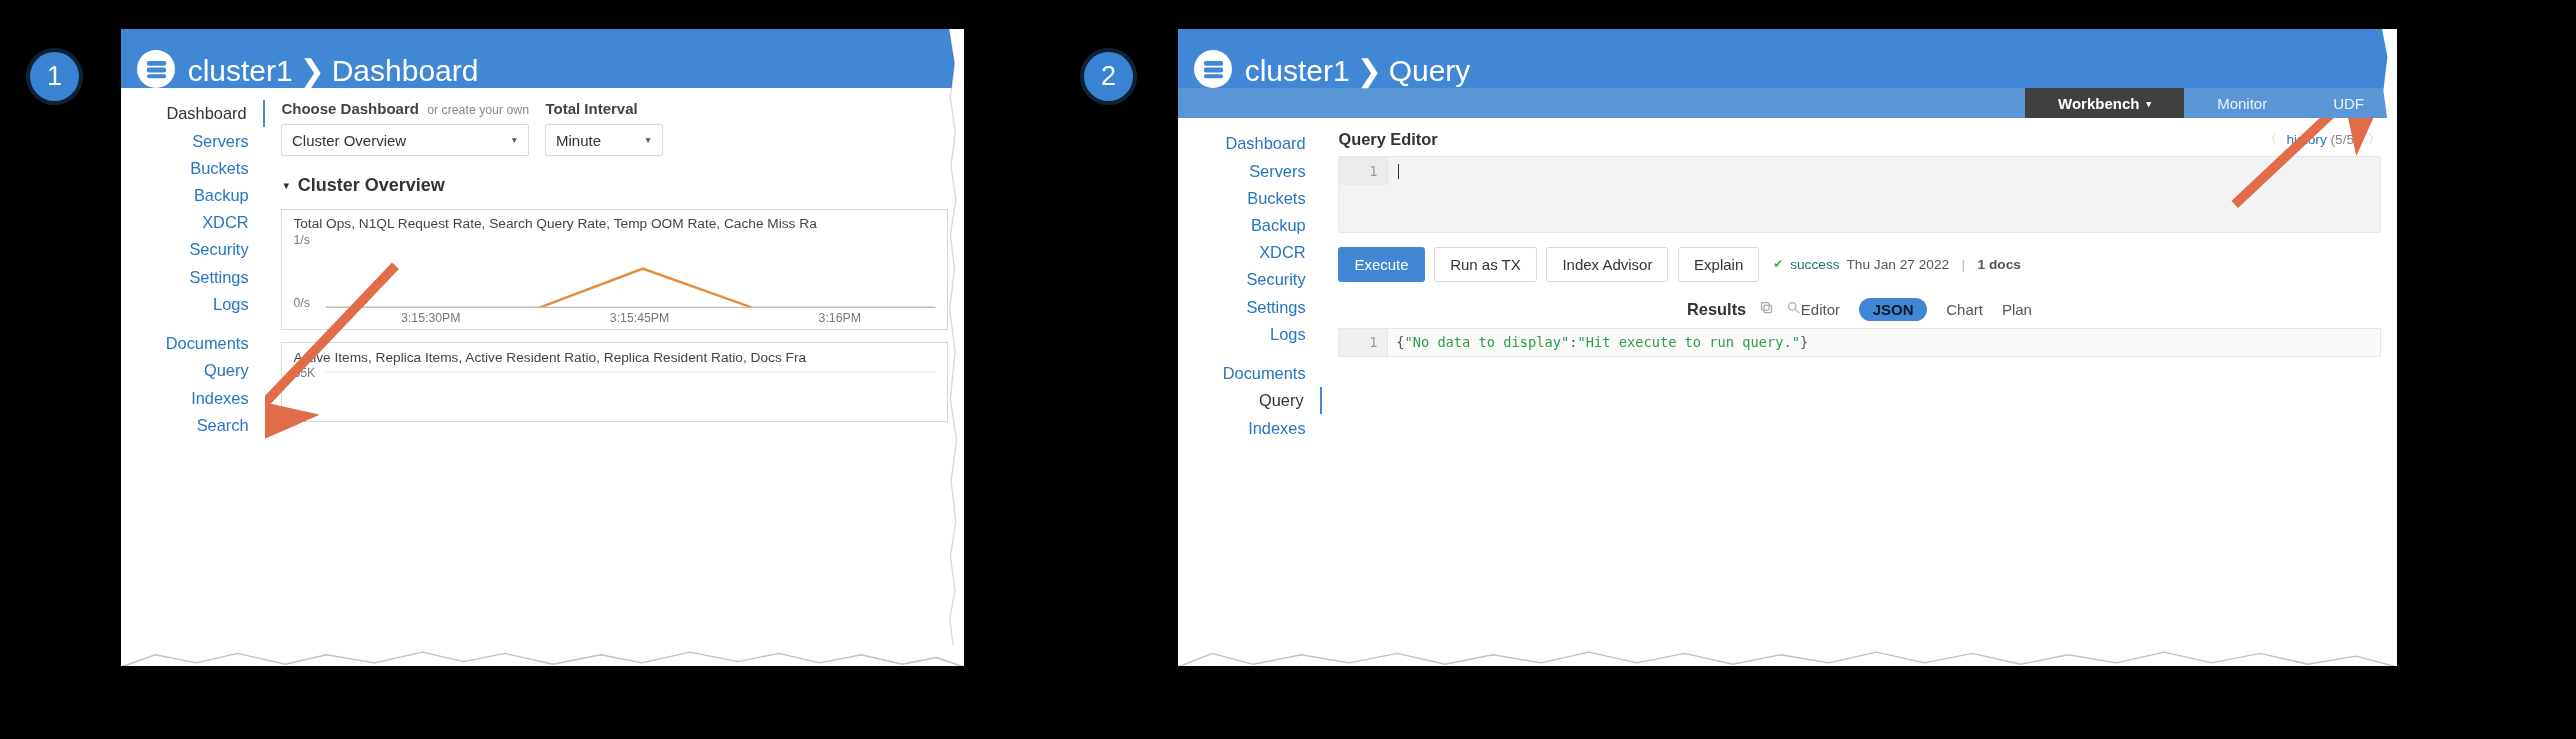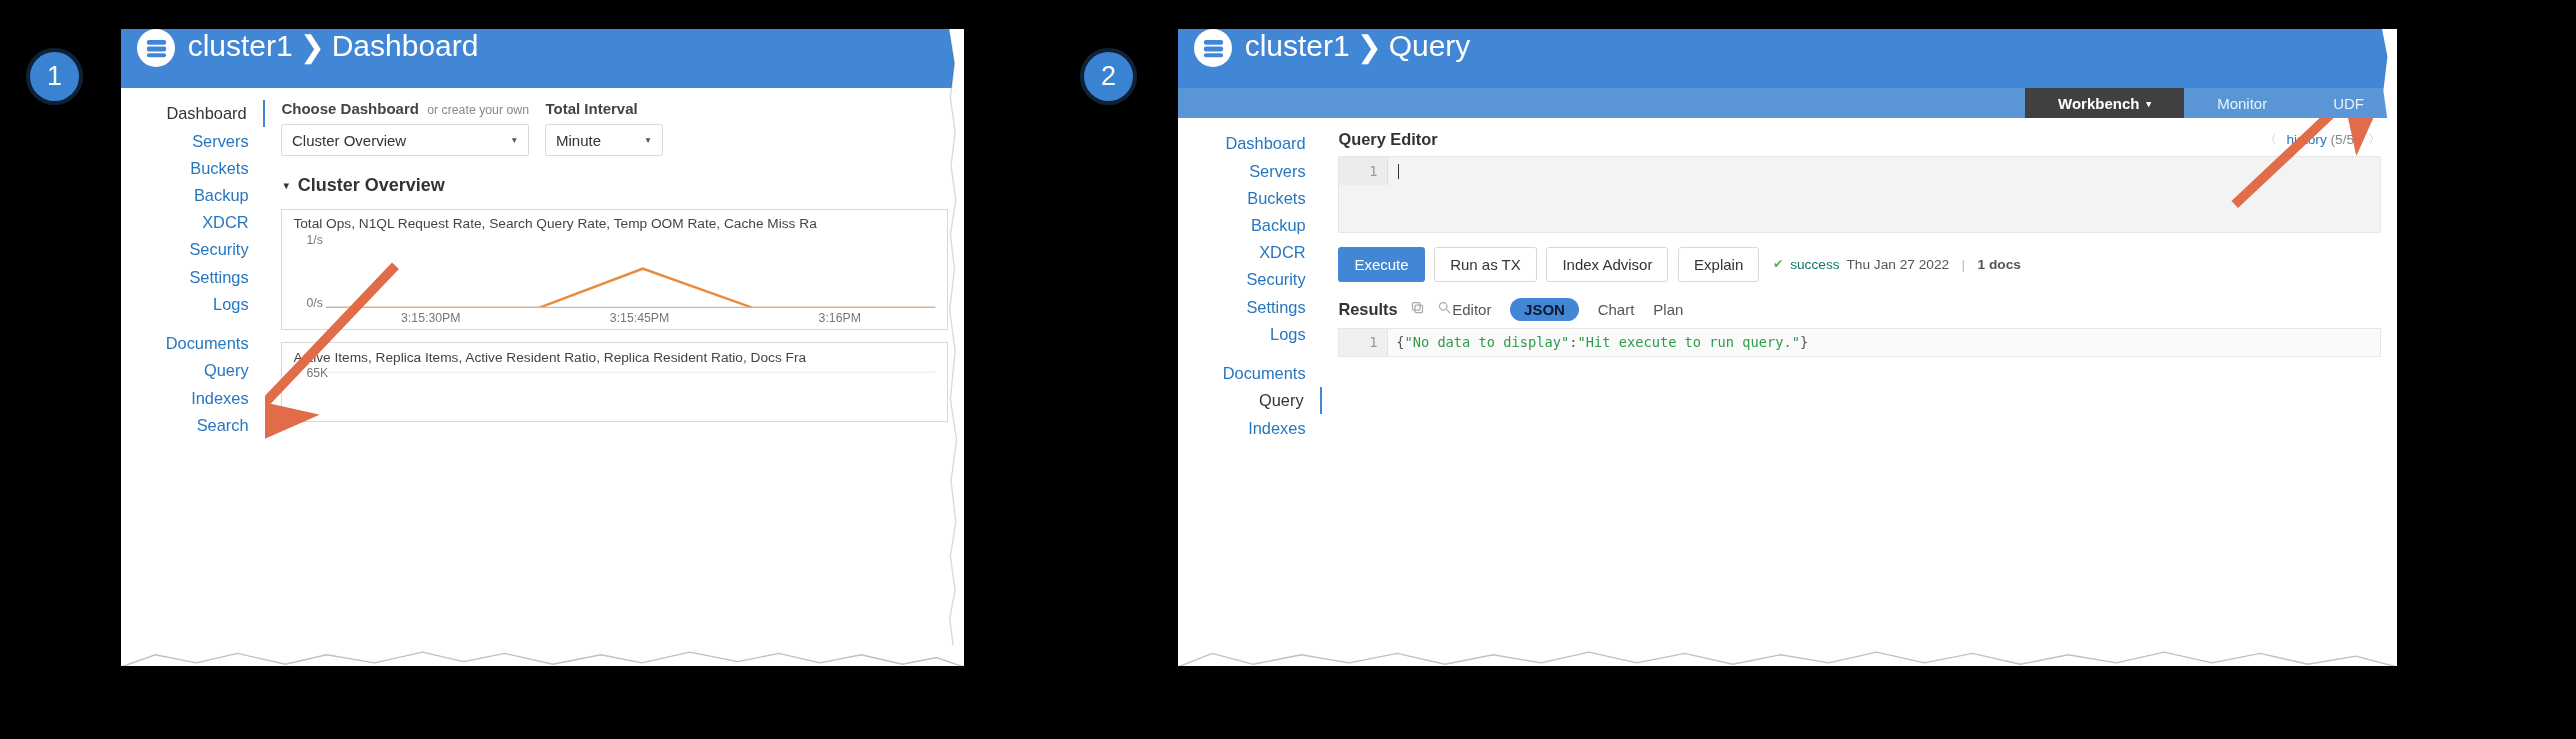--- a/index.html
+++ b/index.html
@@ -24,7 +24,7 @@
   .badge{position:absolute;width:49px;height:49px;border-radius:50%;background:#3a82d2;color:#fff;display:flex;align-items:center;justify-content:center;font-size:27px;font-weight:400;box-shadow:0 0 0 4.1px rgba(58,130,210,.25);}
 
   
-  .app-header{background:var(--cb-blue);color:#fff;height:59px;display:flex;align-items:flex-start;padding:0 16.4px;font-size:30px;font-weight:400;}
+  .app-header{background:var(--cb-blue);color:#fff;height:59px;display:flex;align-items:flex-end;padding:0 16.4px;font-size:30px;font-weight:400;}
   .app-logo{width:38px;height:38px;border-radius:50%;background:#fff;color:var(--cb-blue);display:flex;align-items:center;justify-content:center;margin-right:12.3px;flex-shrink:0;}
   .app-logo svg{width:23px;height:23px;}
   .crumb-sep{margin:0 6.9px;font-weight:300;}

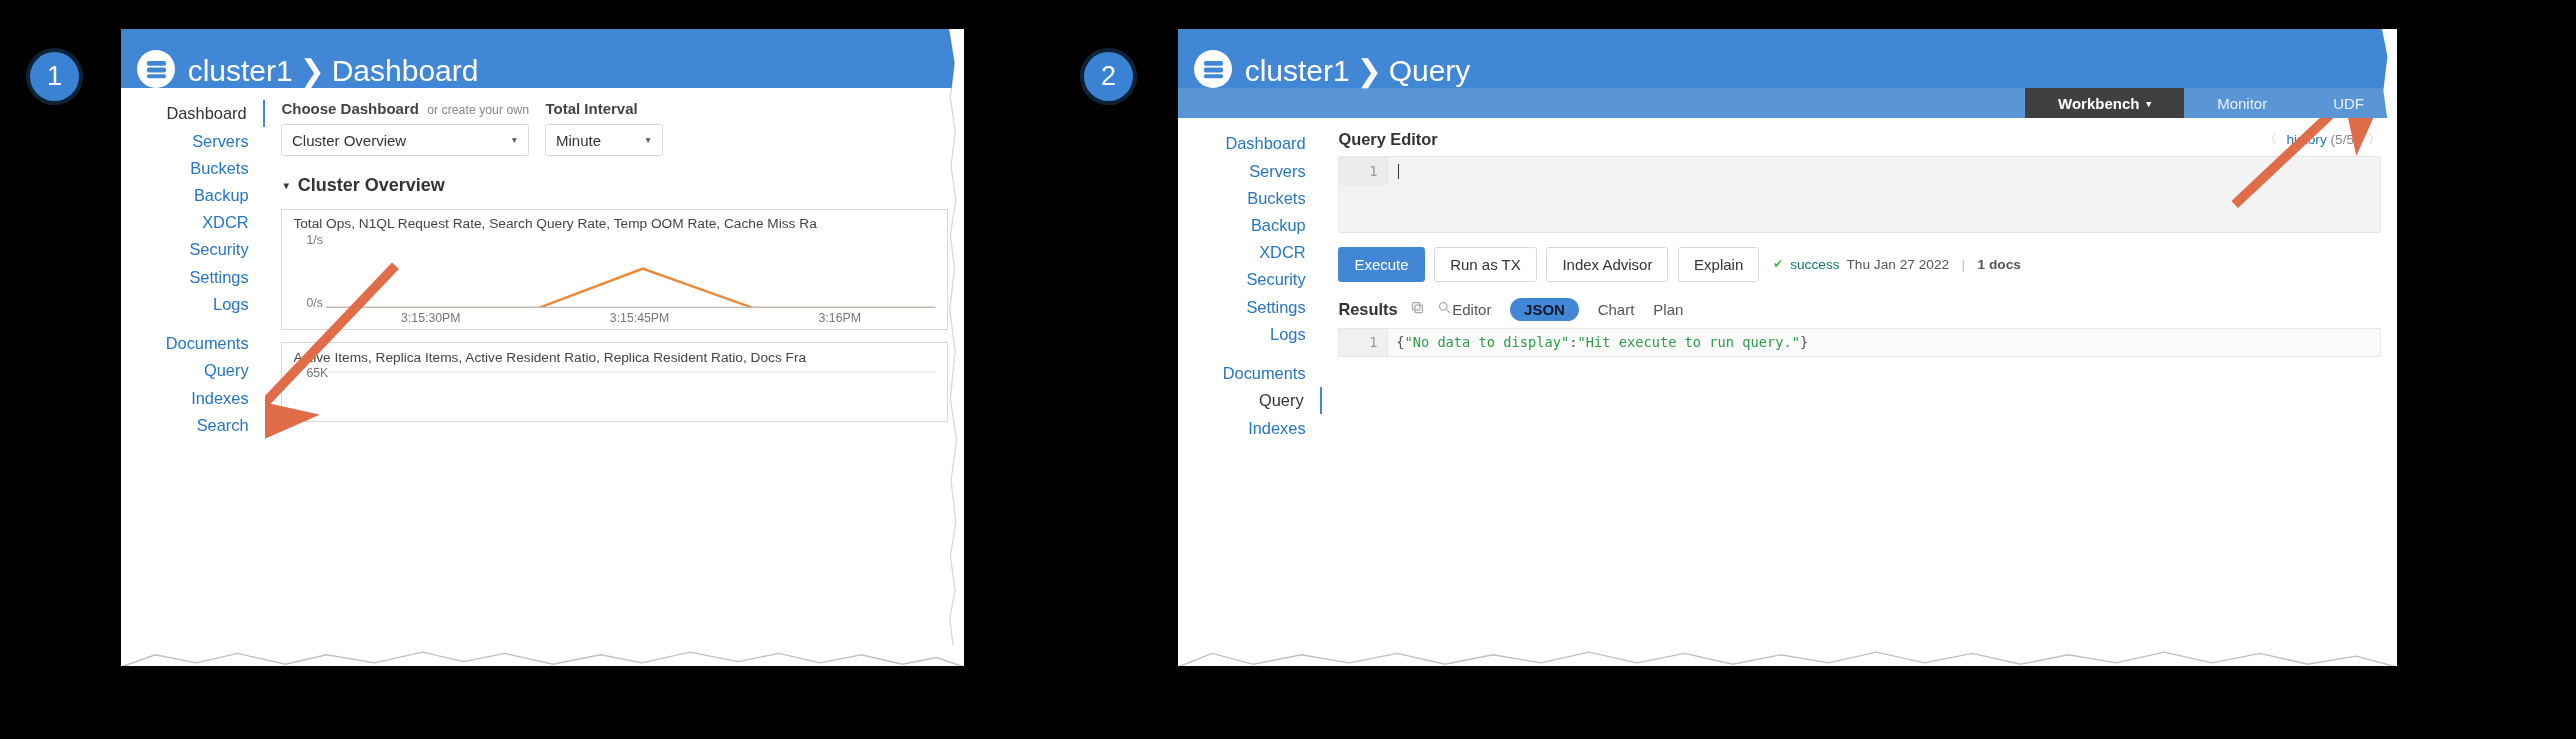--- a/index.html
+++ b/index.html
@@ -57,7 +57,7 @@
   .chart-card{border:0.7px solid var(--cb-border);border-radius:0;margin-top:12.3px;padding:6.9px 11px 4.1px;}
   .chart-card .card-title{font-size:13.7px;color:#444;margin-bottom:4.1px;white-space:nowrap;overflow:hidden;}
   .chart-area{position:relative;height:89px;}
-  .chart-area .yscale{position:absolute;left:13px;width:30px;color:#777;font-size:12.3px;}
+  .chart-area .yscale{position:absolute;left:0;width:30px;color:#777;font-size:12.3px;}
   .chart-area .yscale.top{top:-2.7px;}
   .chart-area .yscale.bot{bottom:15px;}
   .chart-area svg{position:absolute;left:33px;right:0;top:0;bottom:16.4px;width:calc(100% - 33px);height:calc(100% - 16.4px);}

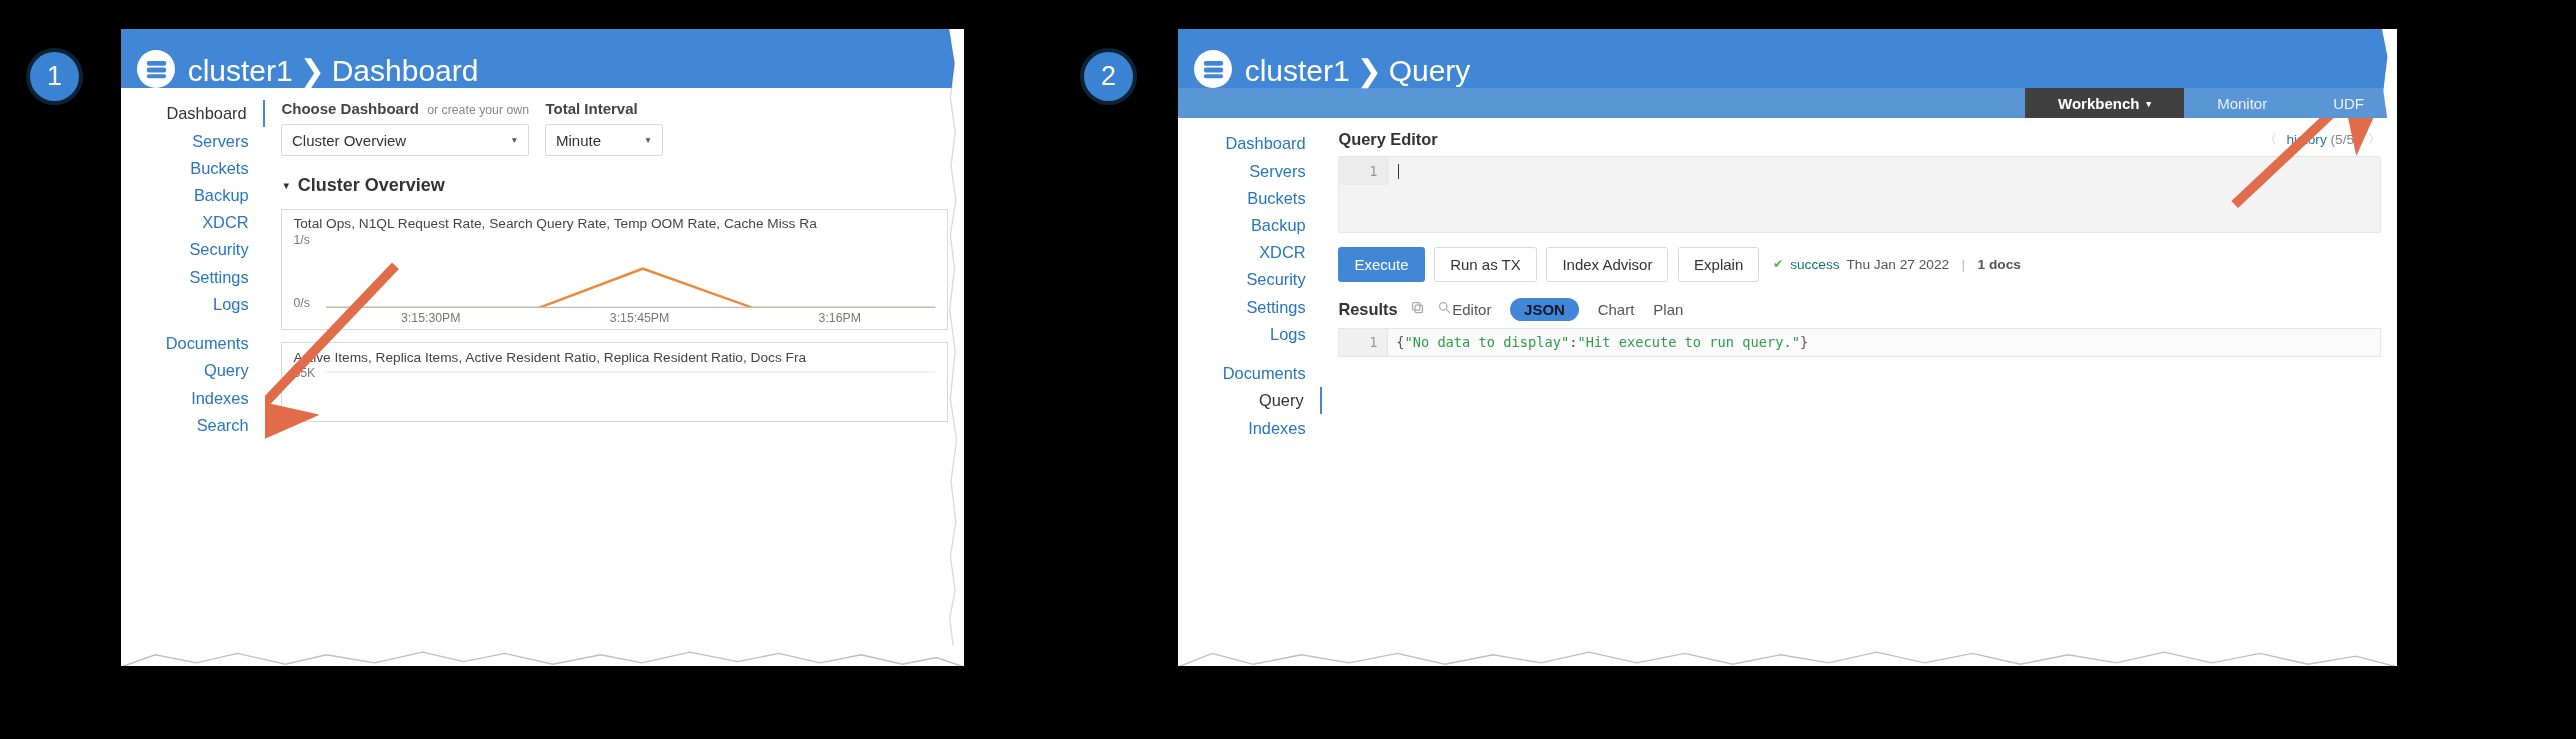--- a/index.html
+++ b/index.html
@@ -83,7 +83,7 @@
   .status .ok{color:#4caf50;font-size:12.3px;}
   .status .sep{color:#bbb;margin:0 5.5px;}
 
-  .q-results-hdr{margin-top:16.4px;display:flex;align-items:center;justify-content:flex-start;}
+  .q-results-hdr{margin-top:16.4px;display:flex;align-items:center;justify-content:center;}
   .q-results-hdr .left{display:flex;align-items:center;gap:12.3px;font-size:16.4px;font-weight:600;}
   .q-results-hdr .ico{color:#aaa;cursor:pointer;}
   .q-results-hdr .tabs{display:flex;align-items:center;gap:19px;font-size:15px;color:#555;}

